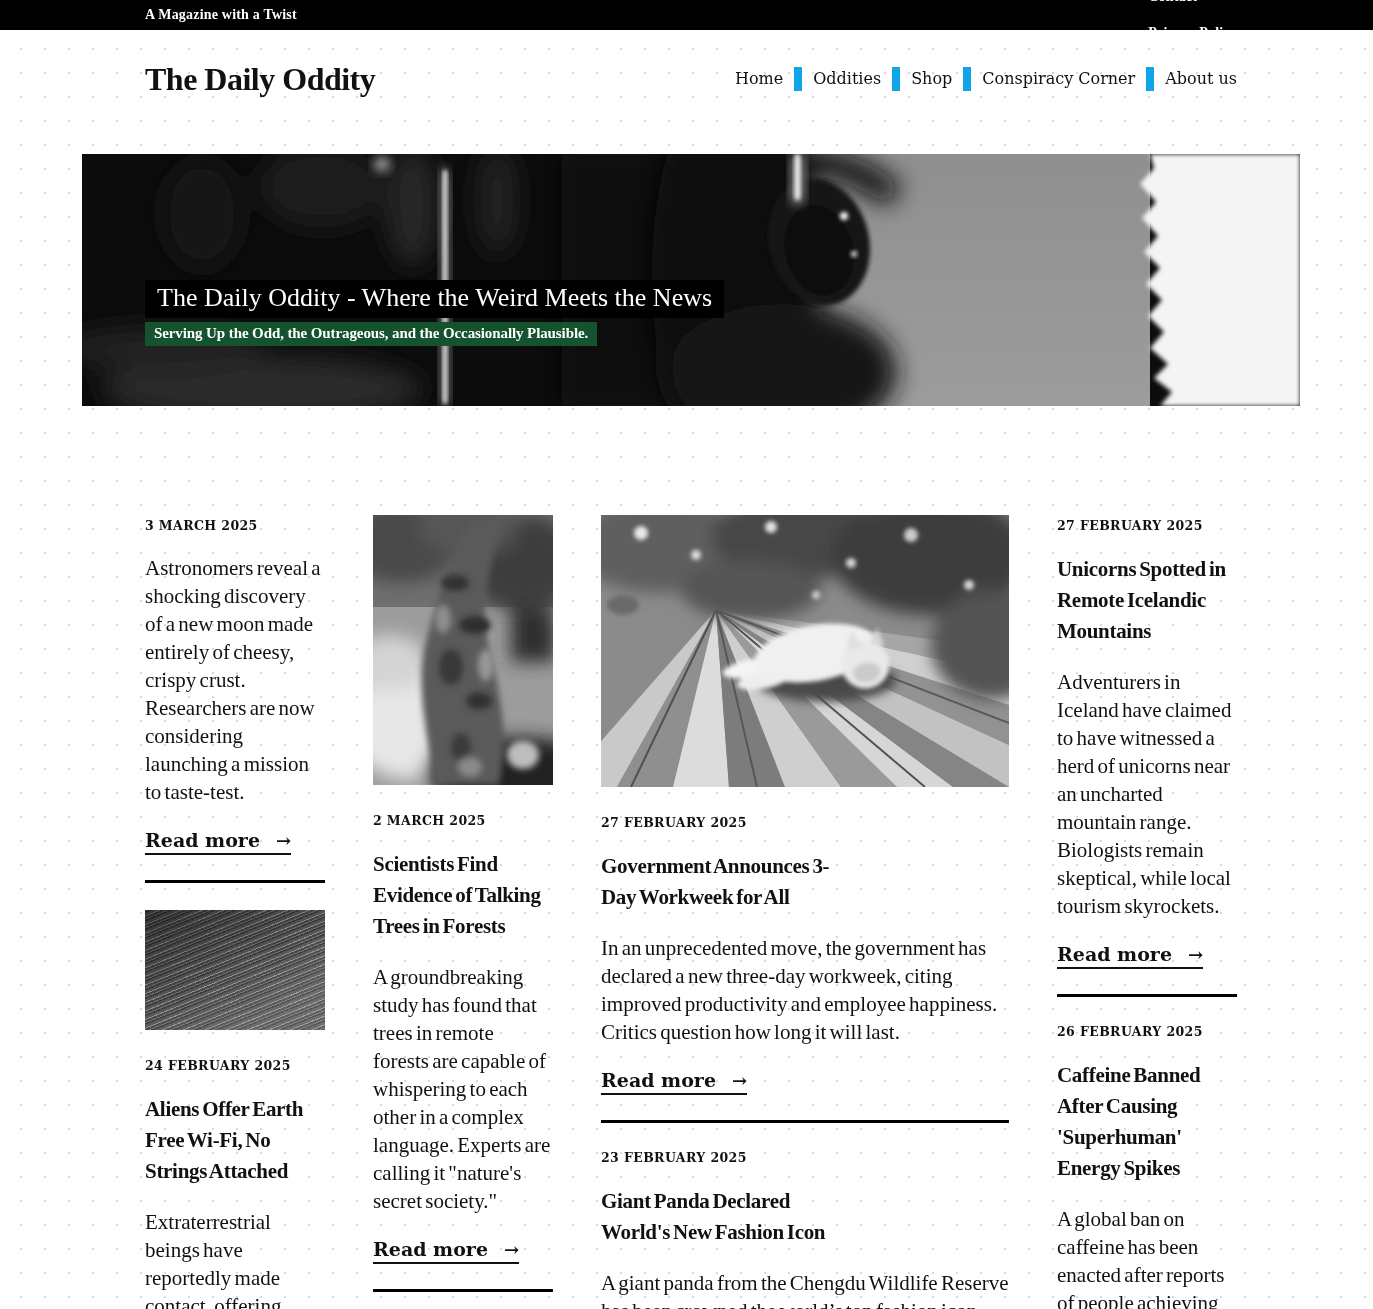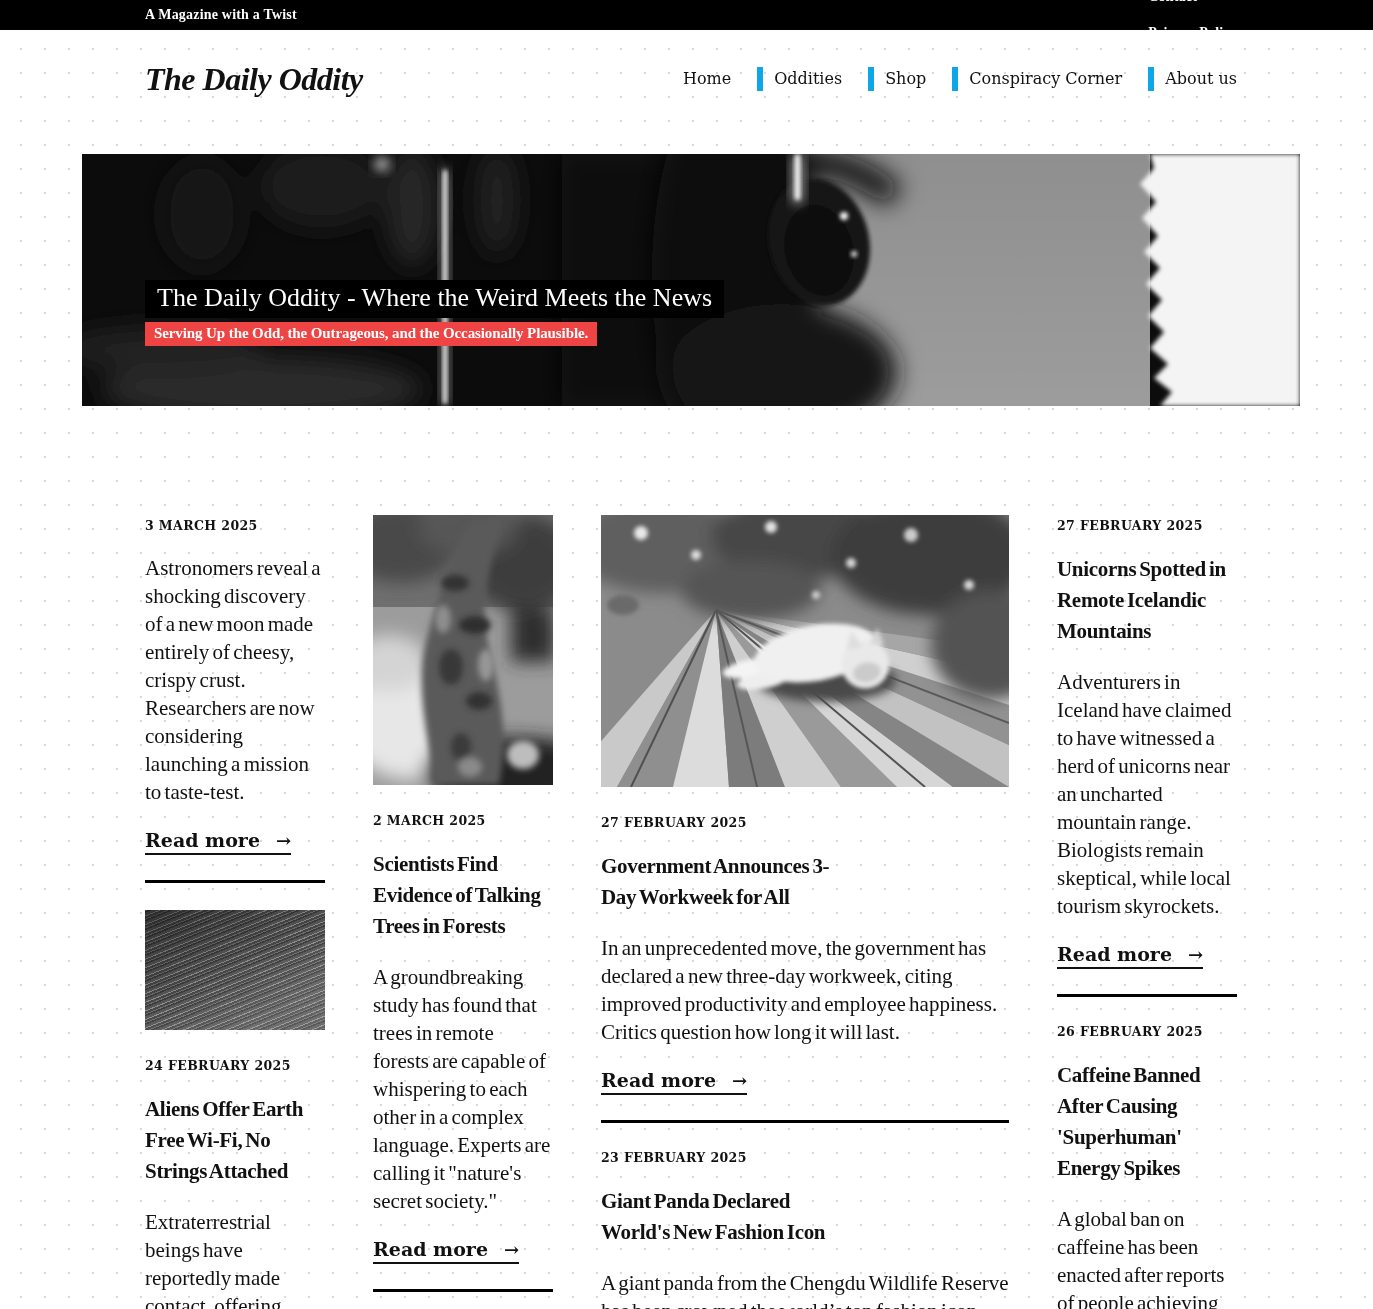--- a/index.html
+++ b/index.html
@@ -18,7 +18,7 @@
   .topbar-links a{color:#fff;text-decoration:none;font-weight:bold;font-size:14px;letter-spacing:.2px;cursor:pointer;}
   
   .masthead{display:flex;justify-content:space-between;align-items:center;padding:30px 136px 0 145px;}
-  .logo{margin:0;font-weight:bold;font-size:32px;letter-spacing:-.5px;line-height:38px;cursor:pointer;font-style:italic;}
+  .logo{margin:0;font-weight:bold;font-size:32px;letter-spacing:-.5px;line-height:38px;cursor:pointer;}
   .main-nav{display:flex;align-items:flex-end;gap:15px;}
   .nav-item{font-family:"DejaVu Serif",serif;font-size:16px;line-height:24px;color:#111;
     text-decoration:none;padding:0 11px;cursor:pointer;white-space:nowrap;}

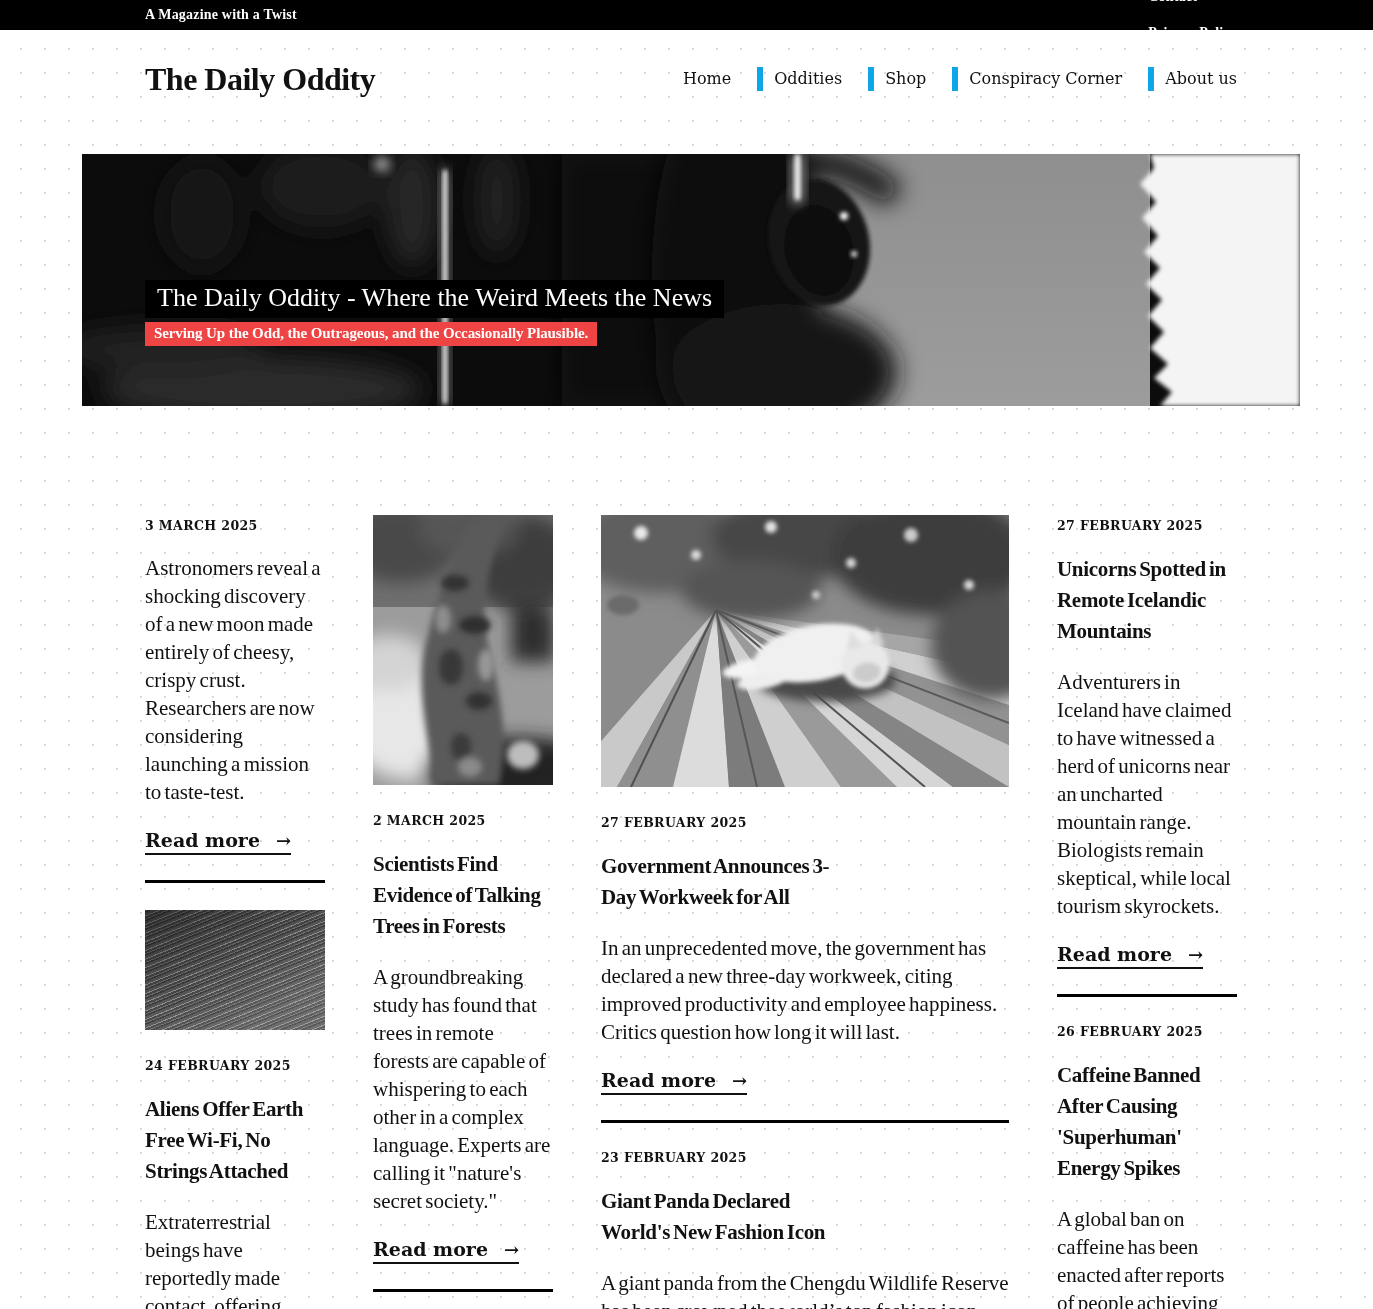--- a/index.html
+++ b/index.html
@@ -19,7 +19,7 @@
   
   .masthead{display:flex;justify-content:space-between;align-items:center;padding:30px 136px 0 145px;}
   .logo{margin:0;font-weight:bold;font-size:32px;letter-spacing:-.5px;line-height:38px;cursor:pointer;}
-  .main-nav{display:flex;align-items:flex-end;gap:15px;}
+  .main-nav{display:flex;align-items:flex-end;}
   .nav-item{font-family:"DejaVu Serif",serif;font-size:16px;line-height:24px;color:#111;
     text-decoration:none;padding:0 11px;cursor:pointer;white-space:nowrap;}
   .nav-item + .nav-item{border-left:6px solid #0ea5e9;}

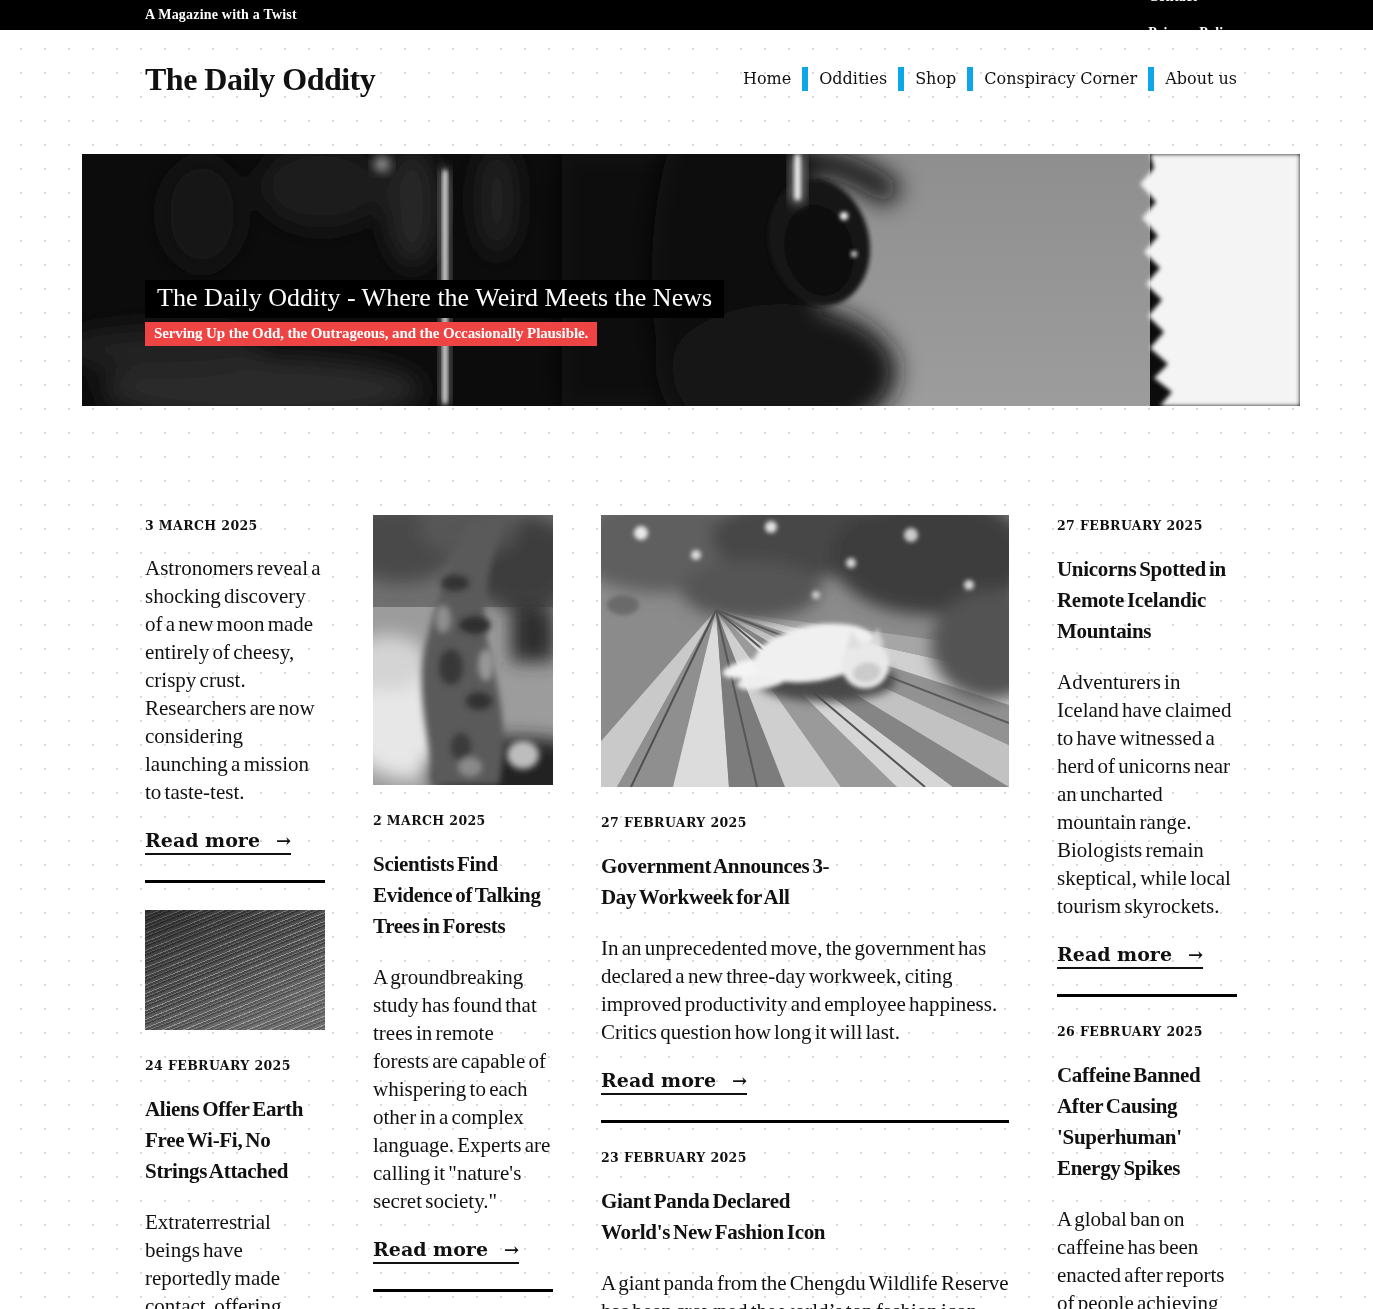--- a/index.html
+++ b/index.html
@@ -22,7 +22,7 @@
   .main-nav{display:flex;align-items:flex-end;}
   .nav-item{font-family:"DejaVu Serif",serif;font-size:16px;line-height:24px;color:#111;
     text-decoration:none;padding:0 11px;cursor:pointer;white-space:nowrap;}
-  .nav-item + .nav-item{border-left:6px solid #0ea5e9;}
+  .nav-item + .nav-item{border-left:8px solid #0ea5e9;}
   .nav-item:first-child{padding-left:0;}
   .nav-item:last-child{padding-right:0;}
   

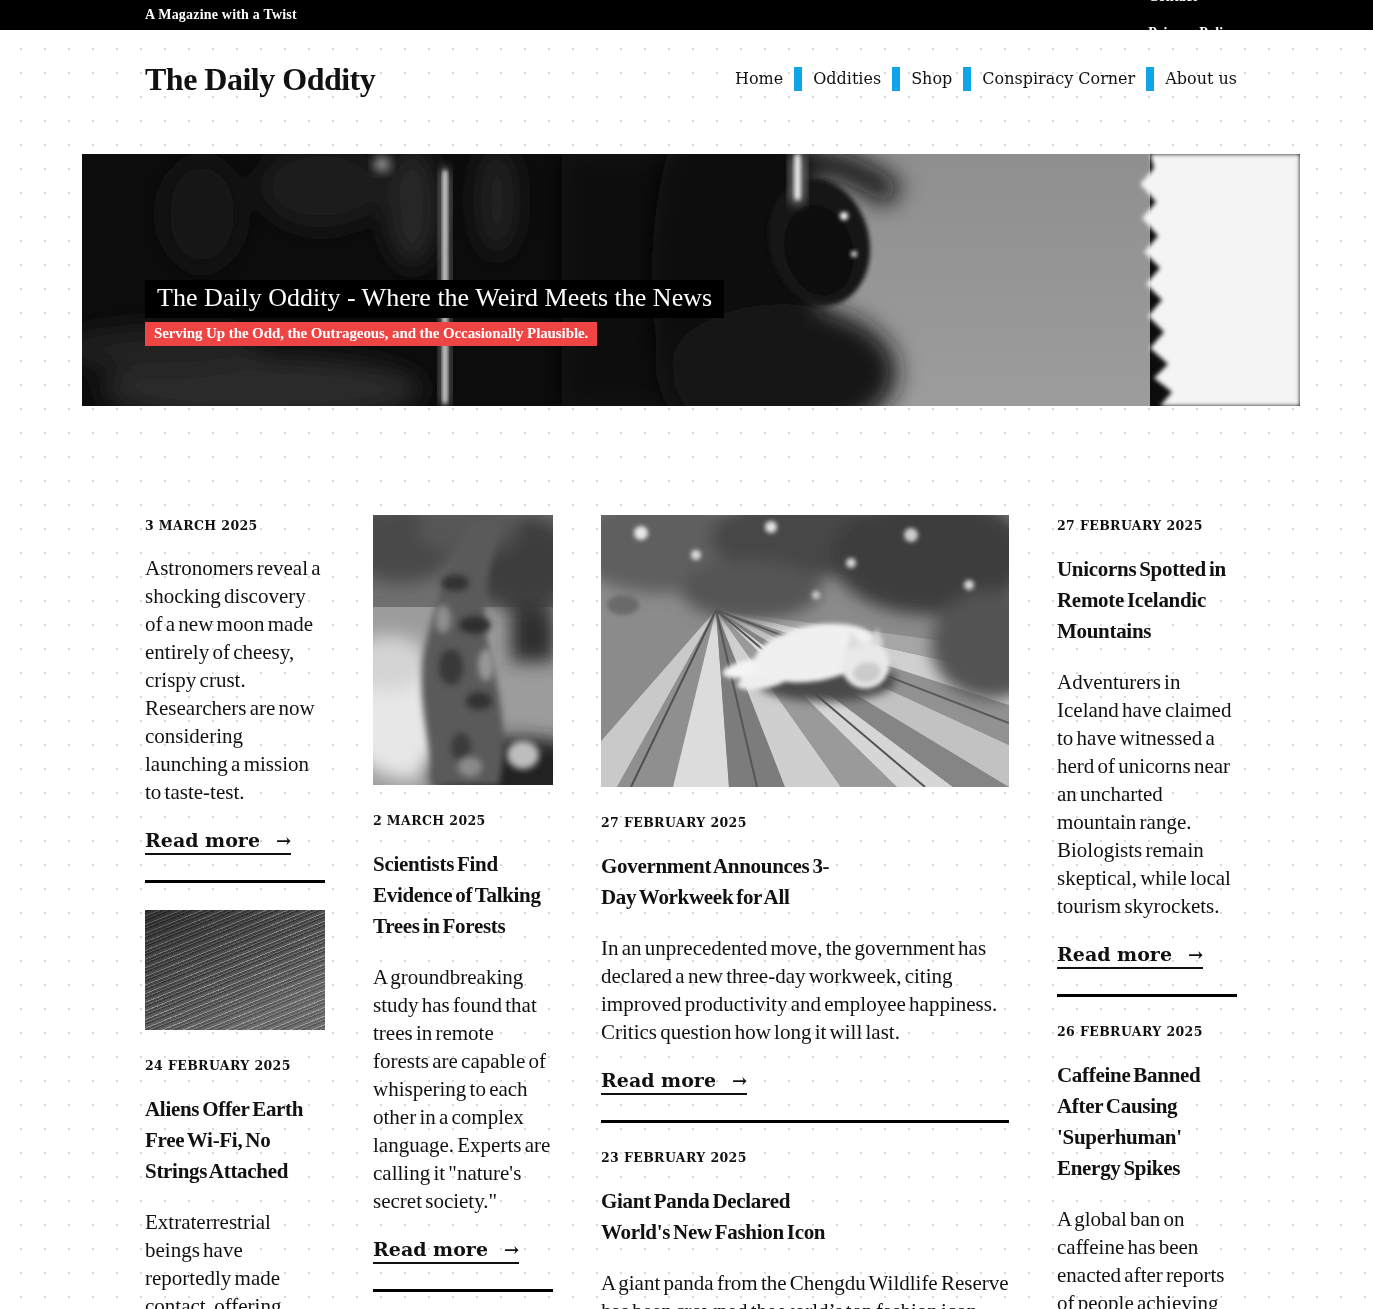--- a/index.html
+++ b/index.html
@@ -31,7 +31,7 @@
   .hero-overlay{position:absolute;left:63px;top:126px;z-index:2;}
   .hero-title{display:inline-block;background:#000;color:#fff;font-size:26px;line-height:26px;
     padding:5px 12px 7px;margin:0;font-weight:normal;}
-  .hero-sub{display:inline-block;background:#ef4444;color:#fff;font-weight:bold;font-size:15px;
+  .hero-sub{display:inline-block;background:#14532d;color:#fff;font-weight:bold;font-size:15px;
     line-height:15px;letter-spacing:-.1px;padding:4px 9px 5px;margin:4px 0 0;}
   
   .grid{display:grid;grid-template-columns:180px 180px 408px 180px;column-gap:48px;

